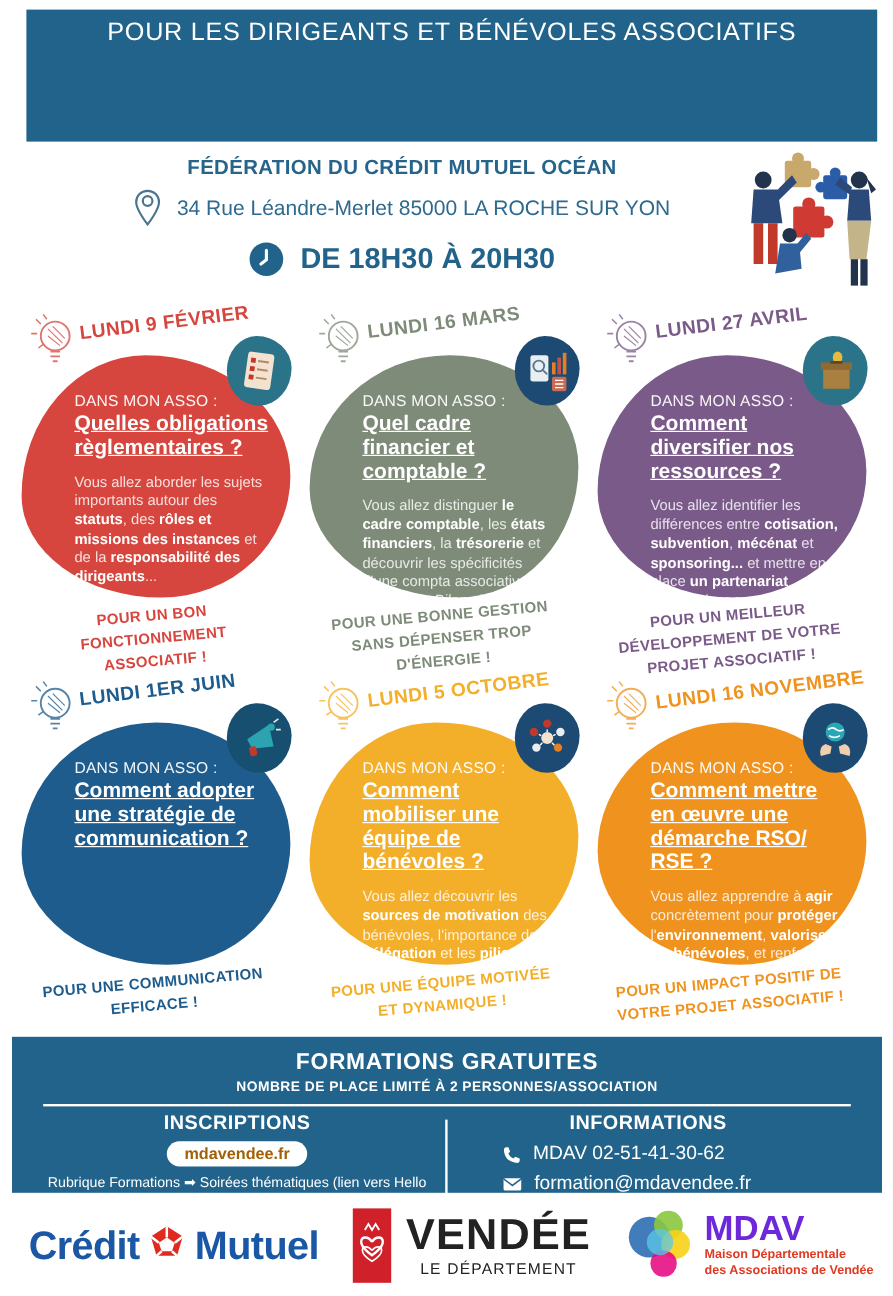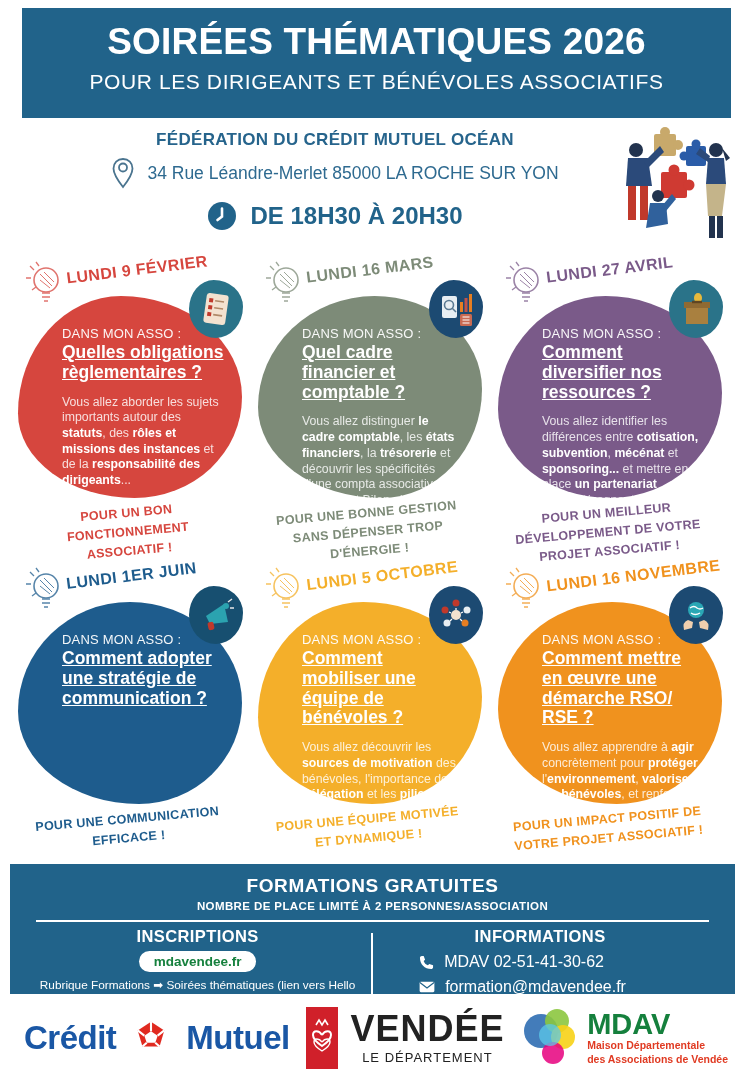--- a/index.html
+++ b/index.html
@@ -76,7 +76,6 @@
 <div class="page">
 
   <header class="band">
-    <h1>SOIRÉES THÉMATIQUES 2026</h1>
     <h2>POUR LES DIRIGEANTS ET BÉNÉVOLES ASSOCIATIFS</h2>
   </header>
 

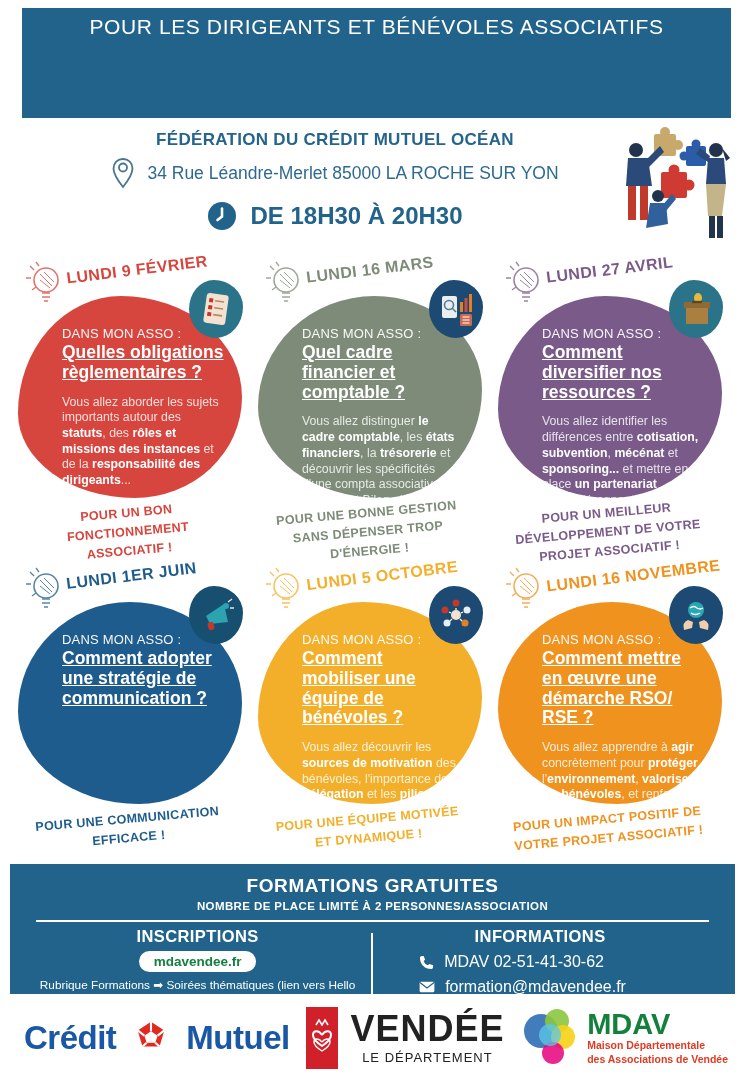--- a/index.html
+++ b/index.html
@@ -54,7 +54,7 @@
   .f-right { flex:1; padding-left:46px; }
   .f-head { font-size:16.5px; font-weight:800; letter-spacing:.4px; }
   .f-right .f-head { text-align:center; margin-right:60px; }
-  .pill { display:inline-block; margin-top:5px; background:#fff; color:#15803d; font-weight:800; font-size:13.5px; border-radius:13px; padding:3px 15px; }
+  .pill { display:inline-block; margin-top:5px; background:#fff; color:#a16207; font-weight:800; font-size:13.5px; border-radius:13px; padding:3px 15px; }
   .rubrique { margin-top:6px; font-size:11.8px; }
   .contact-row { display:flex; align-items:center; gap:10px; margin-top:7px; font-size:16px; }
 

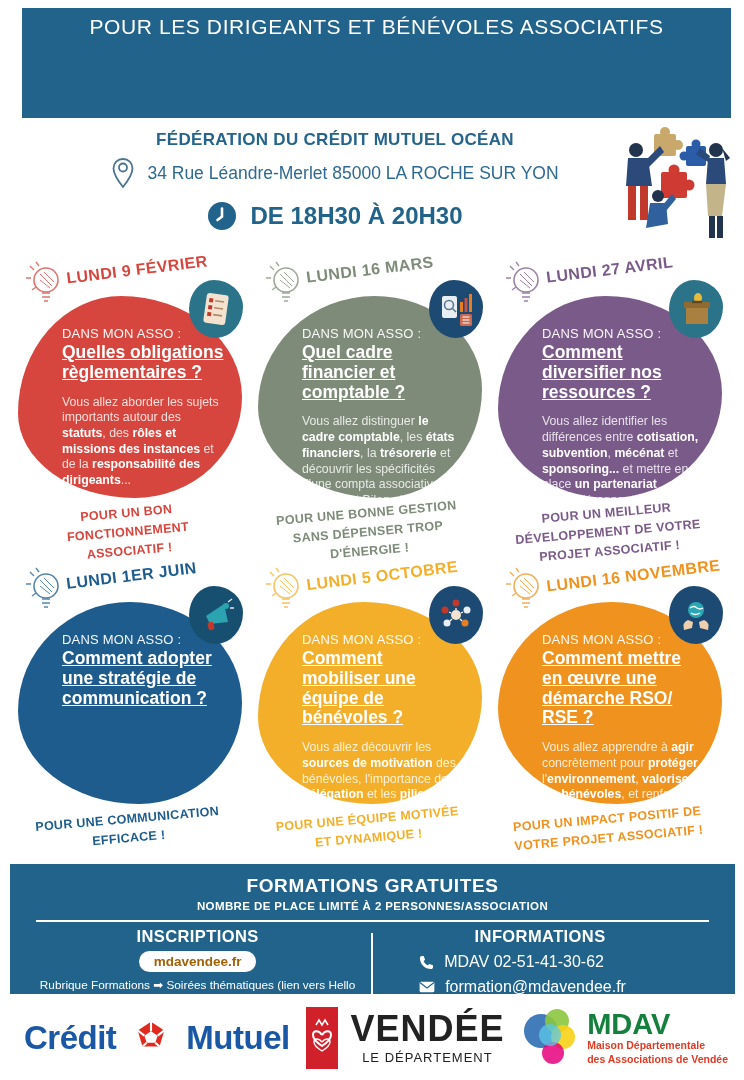--- a/index.html
+++ b/index.html
@@ -60,7 +60,7 @@
 
   
   .logos { position:absolute; top:1000px; left:24px; right:16px; height:76px; display:flex; align-items:center; justify-content:space-between; }
-  .cm-logo { display:flex; align-items:center; gap:16px; color:#1a57a5; font-size:33px; font-weight:800; letter-spacing:-0.5px; }
+  .cm-logo { display:flex; align-items:center; gap:4px; color:#1a57a5; font-size:33px; font-weight:800; letter-spacing:-0.5px; }
   .vd-logo { display:flex; align-items:center; gap:8px; }
   .vd-text { display:flex; flex-direction:column; align-items:center; }
   .vd-name { font-size:36px; font-weight:700; letter-spacing:1px; color:#222; line-height:1; }

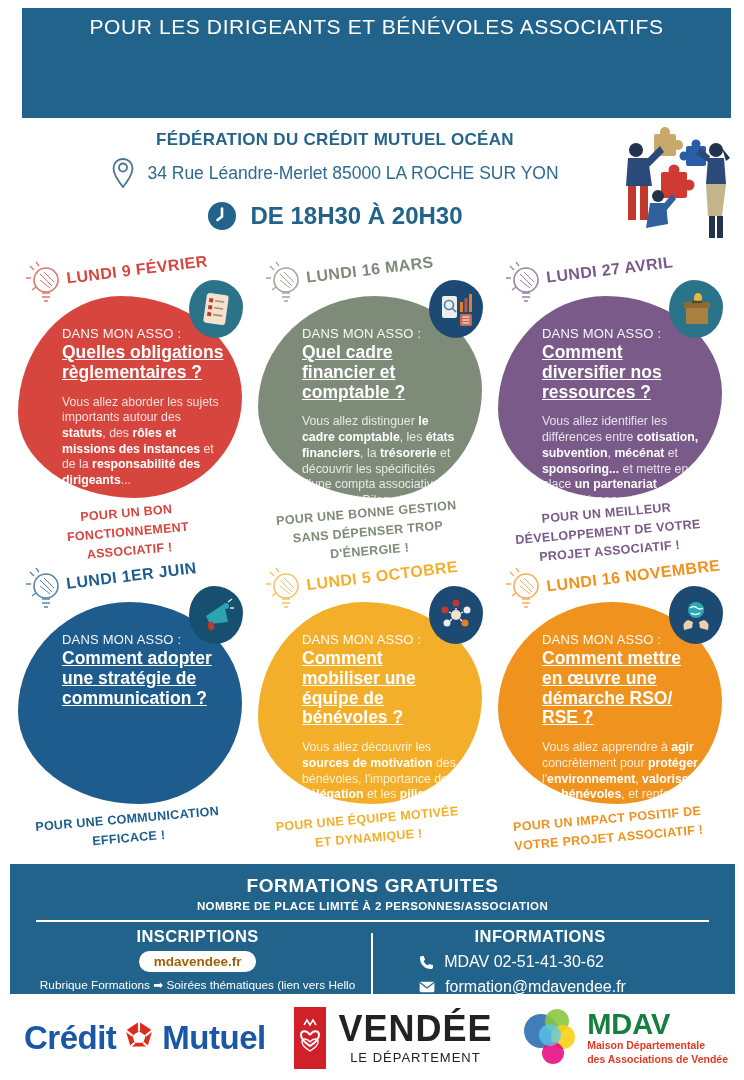--- a/index.html
+++ b/index.html
@@ -67,7 +67,7 @@
   .vd-tag { font-size:13px; letter-spacing:1px; color:#222; margin-top:3px; }
   .md-logo { display:flex; align-items:center; gap:6px; }
   .md-text { display:flex; flex-direction:column; }
-  .md-name { font-size:29px; font-weight:800; color:#15803d; line-height:1; }
+  .md-name { font-size:29px; font-weight:800; color:#6d28d9; line-height:1; }
   .md-sub { font-size:10.5px; font-weight:700; color:#e03a22; line-height:1.25; }
 </style>
 </head>

